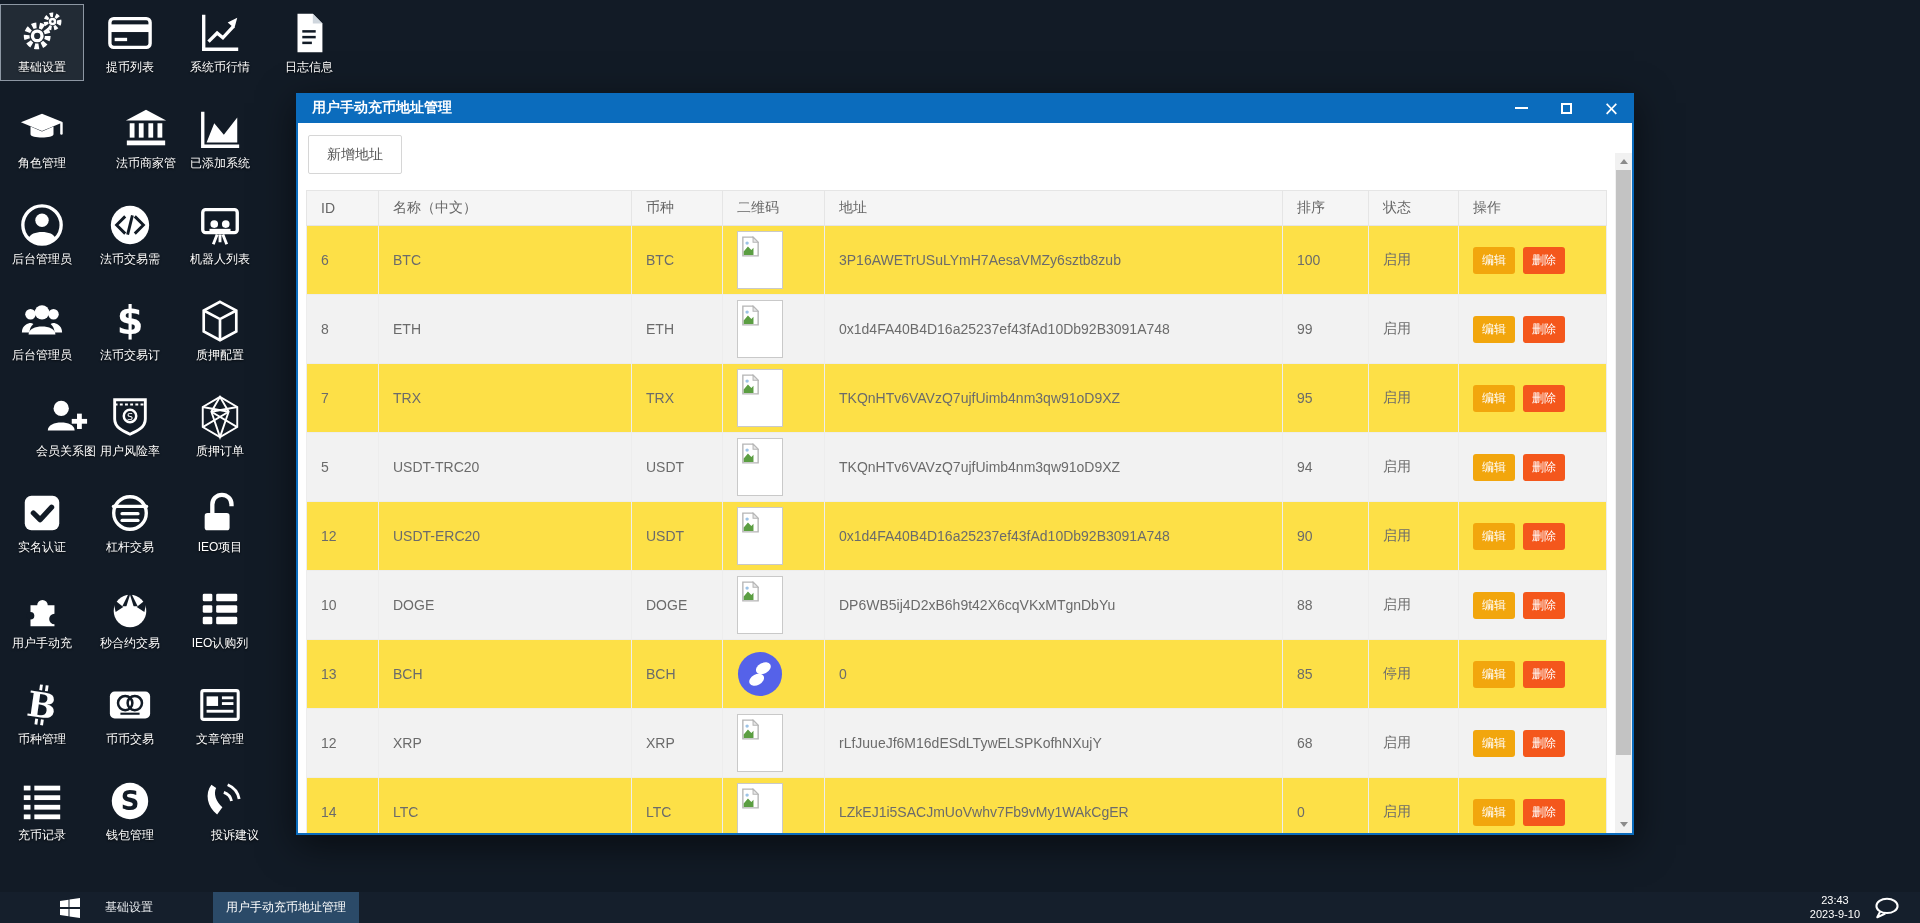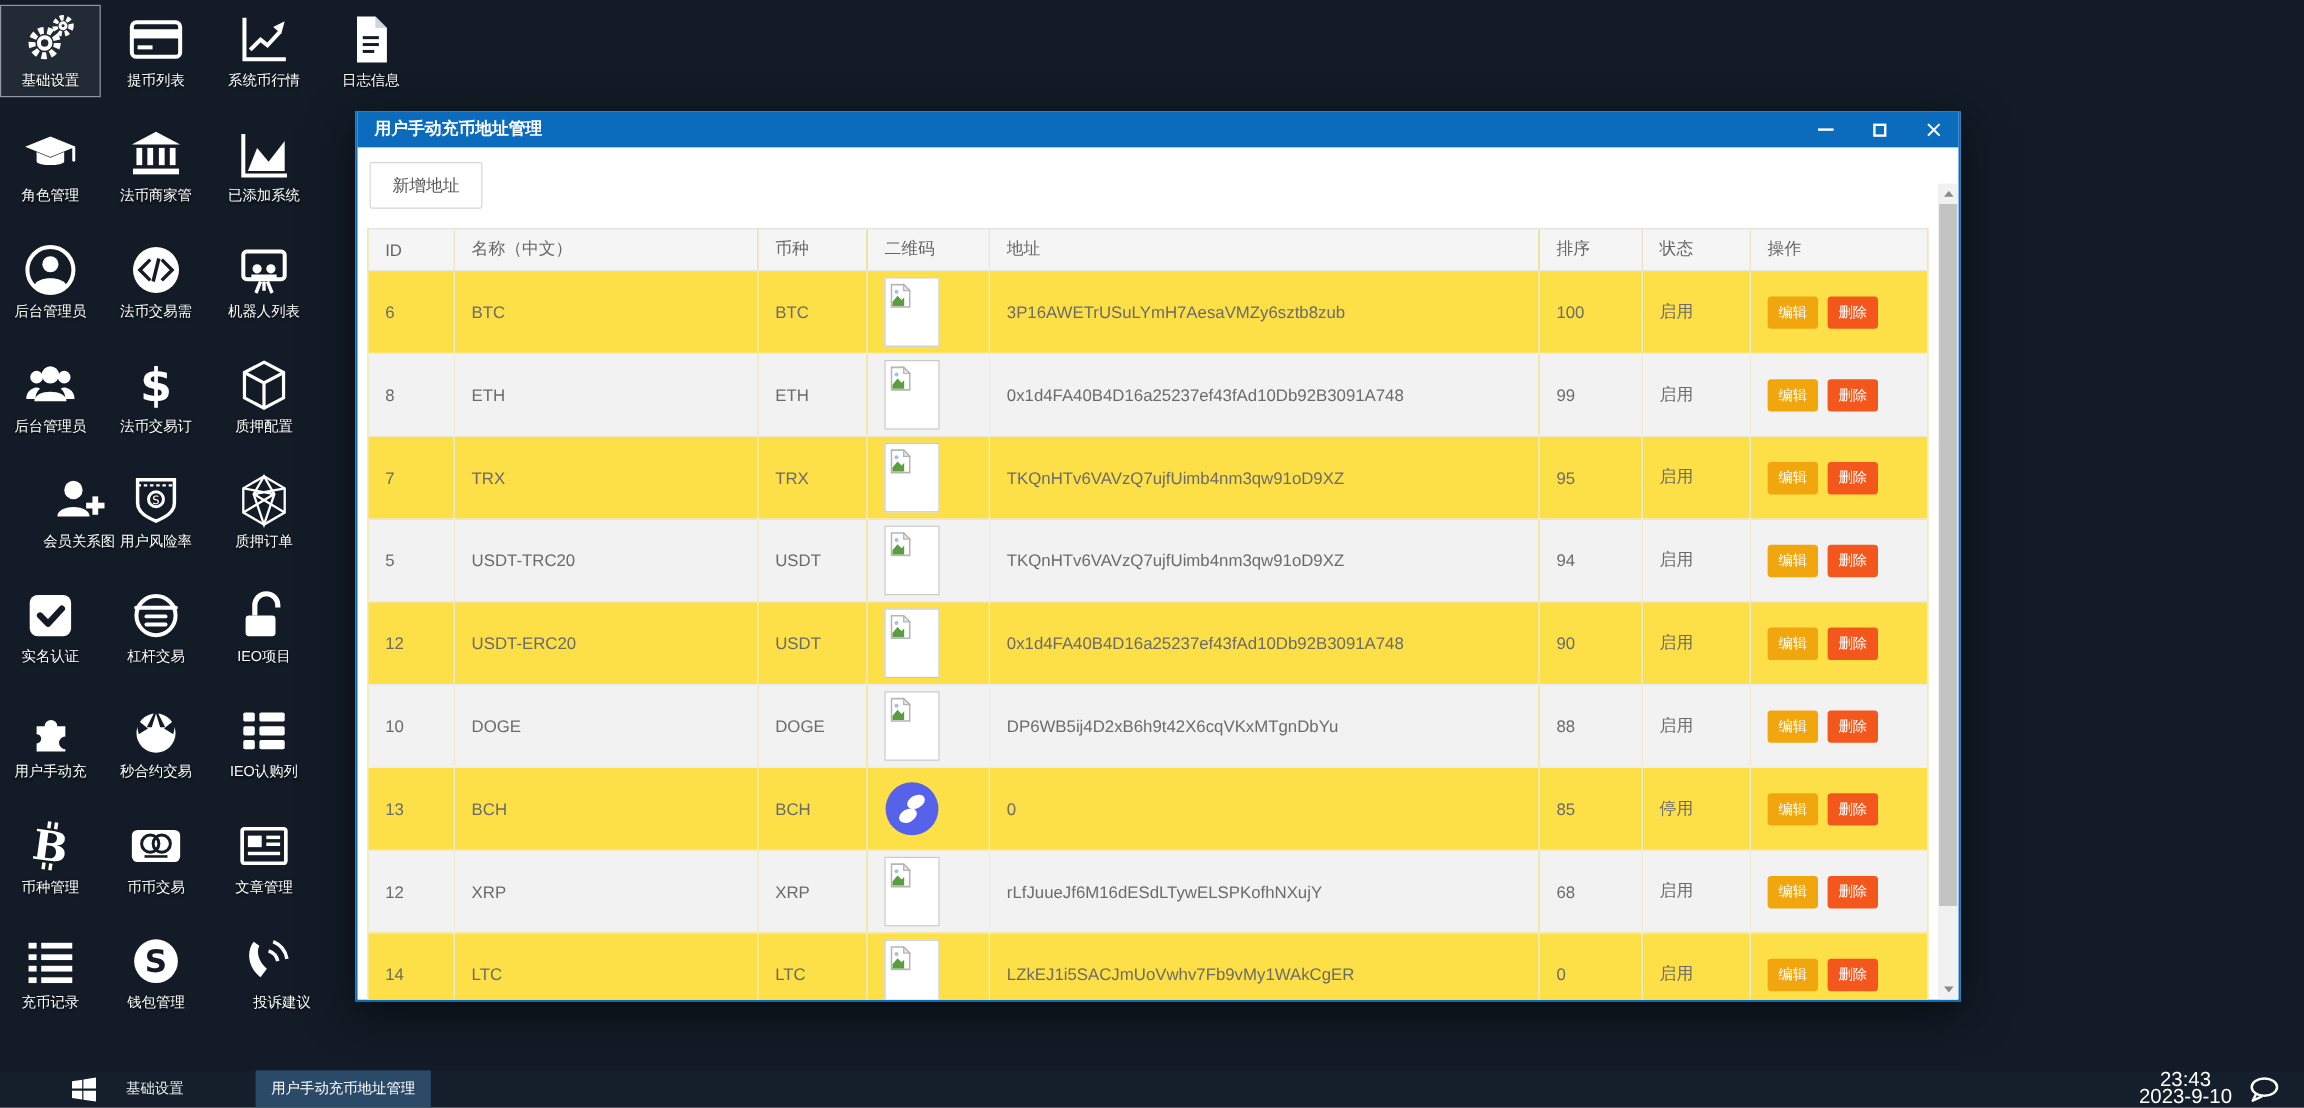--- a/index.html
+++ b/index.html
@@ -130,7 +130,7 @@
       </span>
       <span class="icon-label">角色管理</span>
     </div>
-    <div class="icon-item" style="left: 88px; top: 100px;">
+    <div class="icon-item" style="left: 104px; top: 100px;">
       <span class="glyph">
         <svg viewBox="0 0 48 48" fill="#fff">
           <polygon points="24,4 45,15 3,15"></polygon>

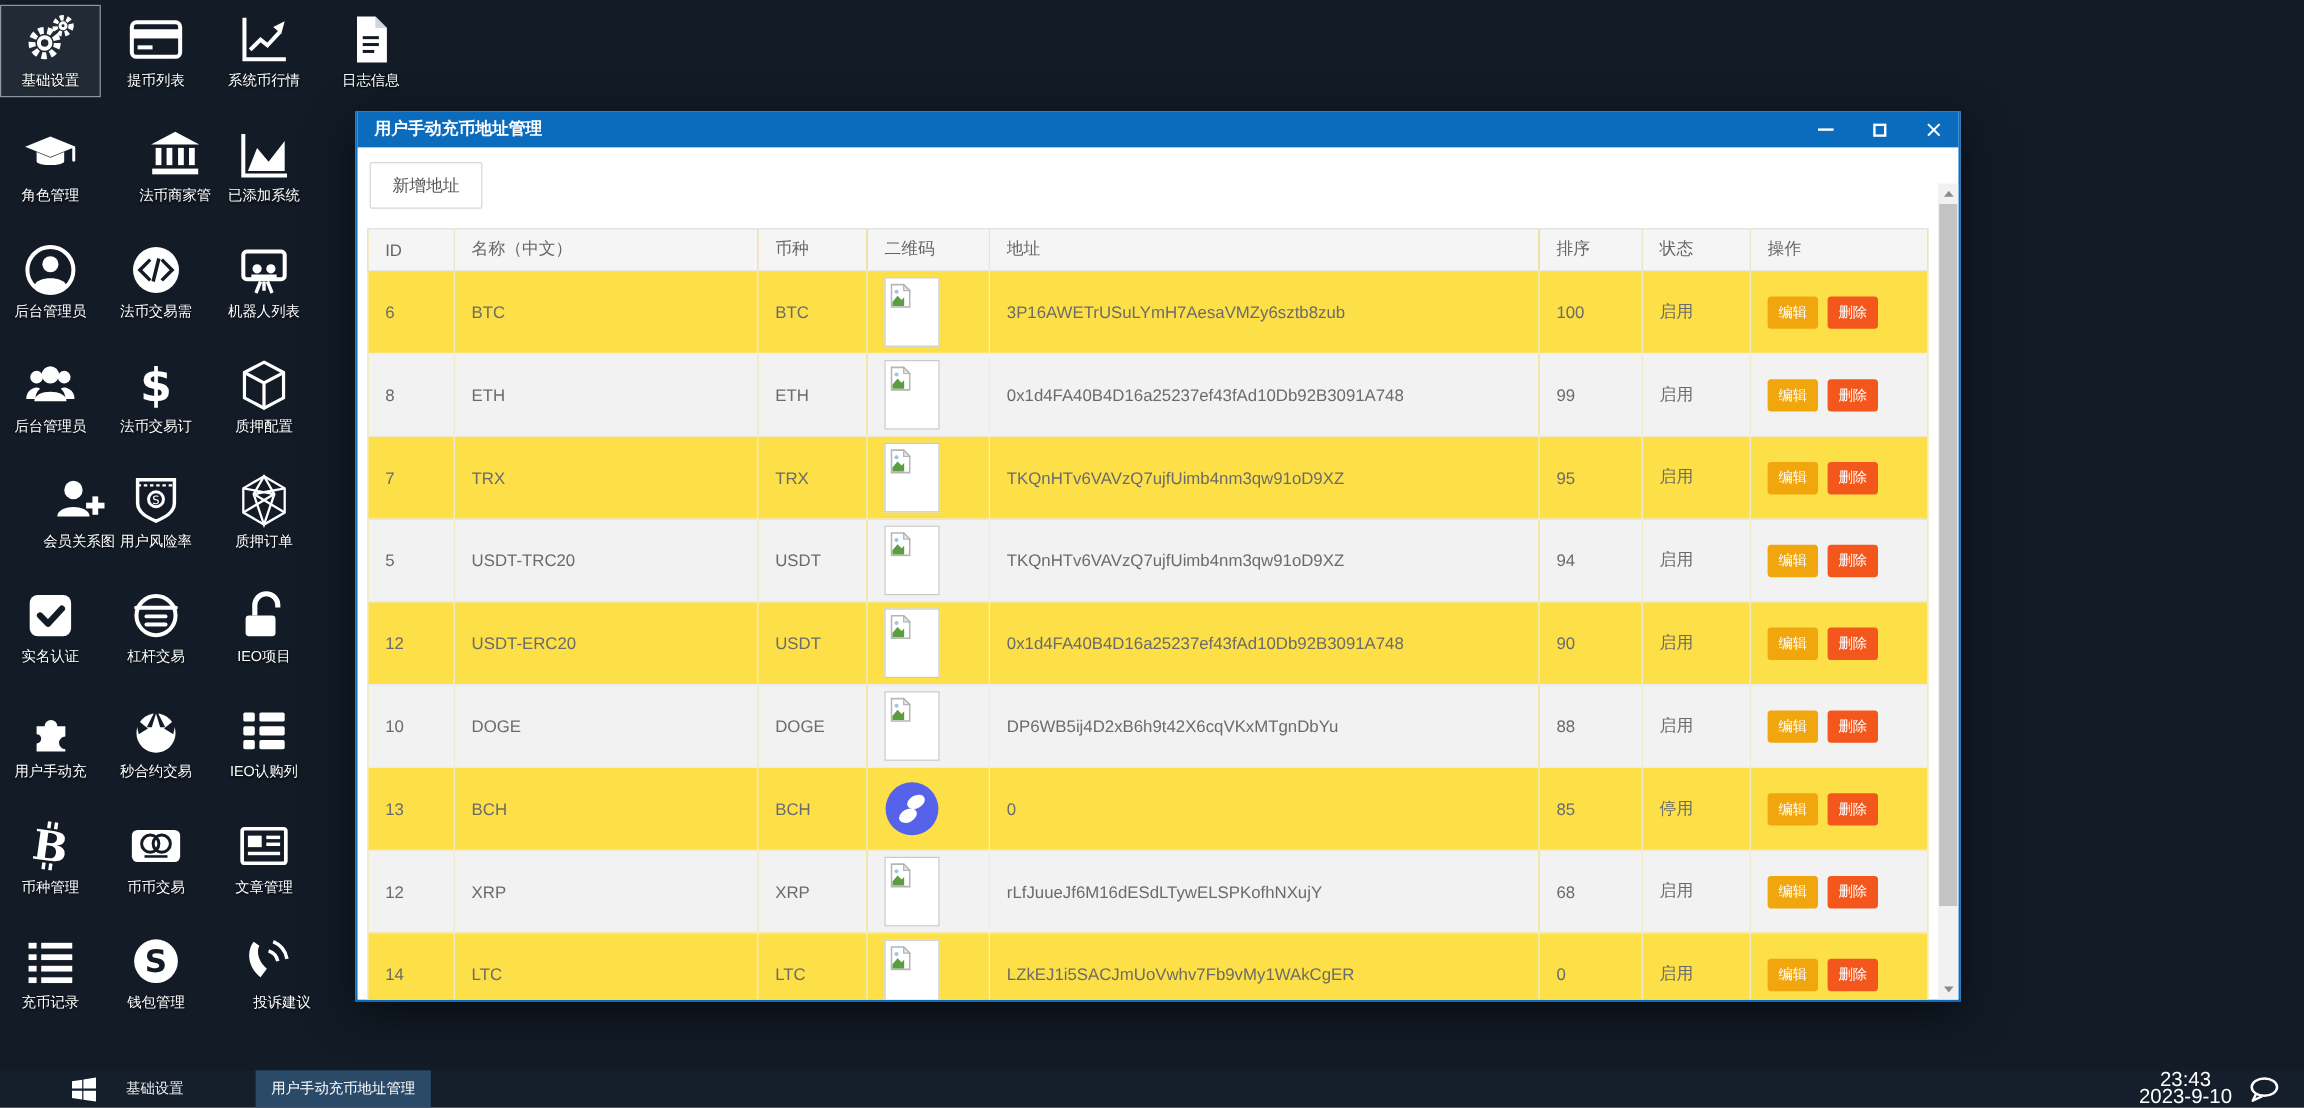--- a/index.html
+++ b/index.html
@@ -65,7 +65,7 @@
   .task-item{position:absolute;top:0;height:31px;line-height:31px;text-align:center;font-size:12px;color:#e8ebee;cursor:pointer}
   .task-item.t1{left:84px;width:90px}
   .task-item.t2{left:213px;width:146px;background:var(--task-active);color:#fff}
-  .clock{position:absolute;right:60px;top:1px;text-align:center;color:#fff;font-size:17px;line-height:14px;cursor:default}
+  .clock{position:absolute;right:60px;top:1px;text-align:center;color:#fff;font-size:11px;line-height:14px;cursor:default}
   .chat{position:absolute;right:18px;top:5px;width:30px;height:22px;cursor:pointer}
   .chat svg{width:30px;height:22px}
 </style>

